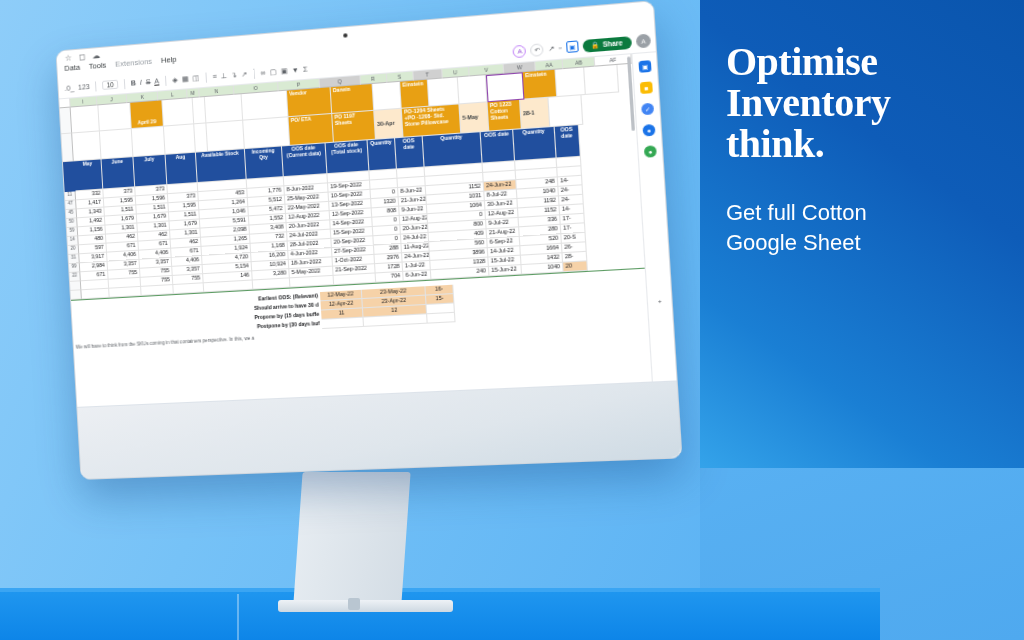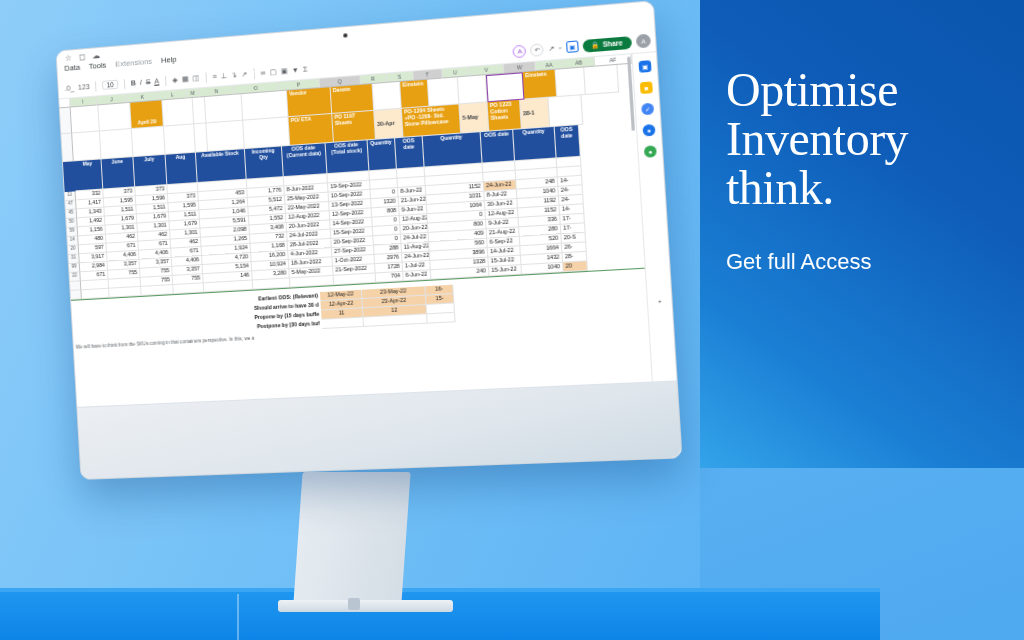--- a/index.html
+++ b/index.html
@@ -137,9 +137,8 @@
   }
   .promo-head {
     font-family:"Liberation Serif", serif;
-    font-weight:normal; color:#fff; font-size:48px; line-height:1.02;
+    font-weight:bold; color:#fff; font-size:40px; line-height:1.02;
     letter-spacing:-0.5px;
-    margin-top:24px;
   }
   .promo-sub {
     margin-top:34px; color:#fff; font-size:22px; line-height:1.35;

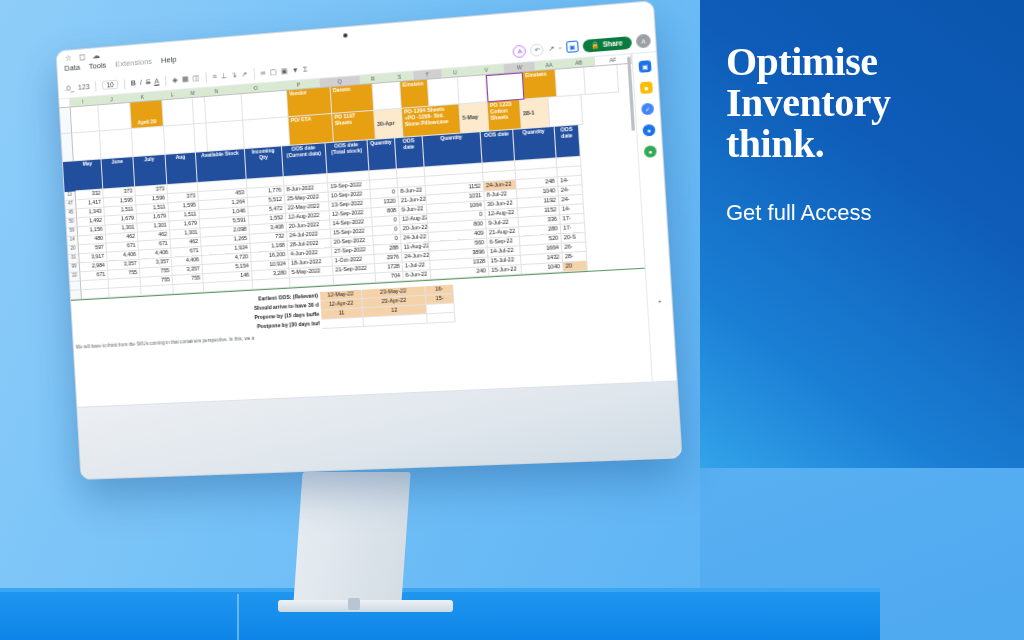--- a/index.html
+++ b/index.html
@@ -563,7 +563,7 @@
     <div>think.</div>
   </div>
   <div class="promo-sub">
-    <div>Get full Access</div>
+    <div>Get full Cotton</div>
   </div>
 </div>
 

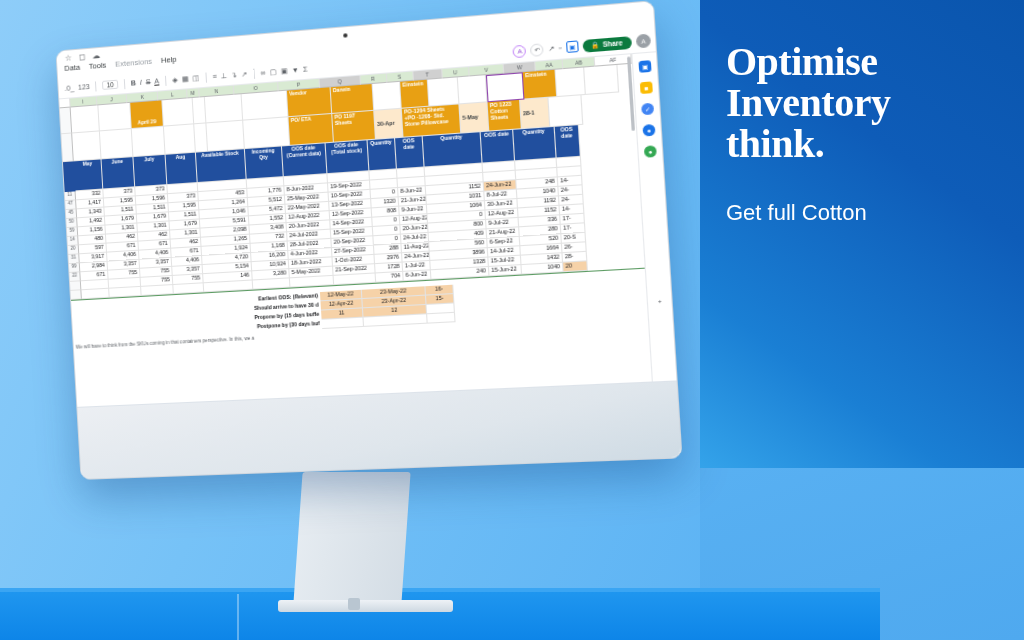--- a/index.html
+++ b/index.html
@@ -564,6 +564,7 @@
   </div>
   <div class="promo-sub">
     <div>Get full Cotton</div>
+    <div>Google Sheet</div>
   </div>
 </div>
 

